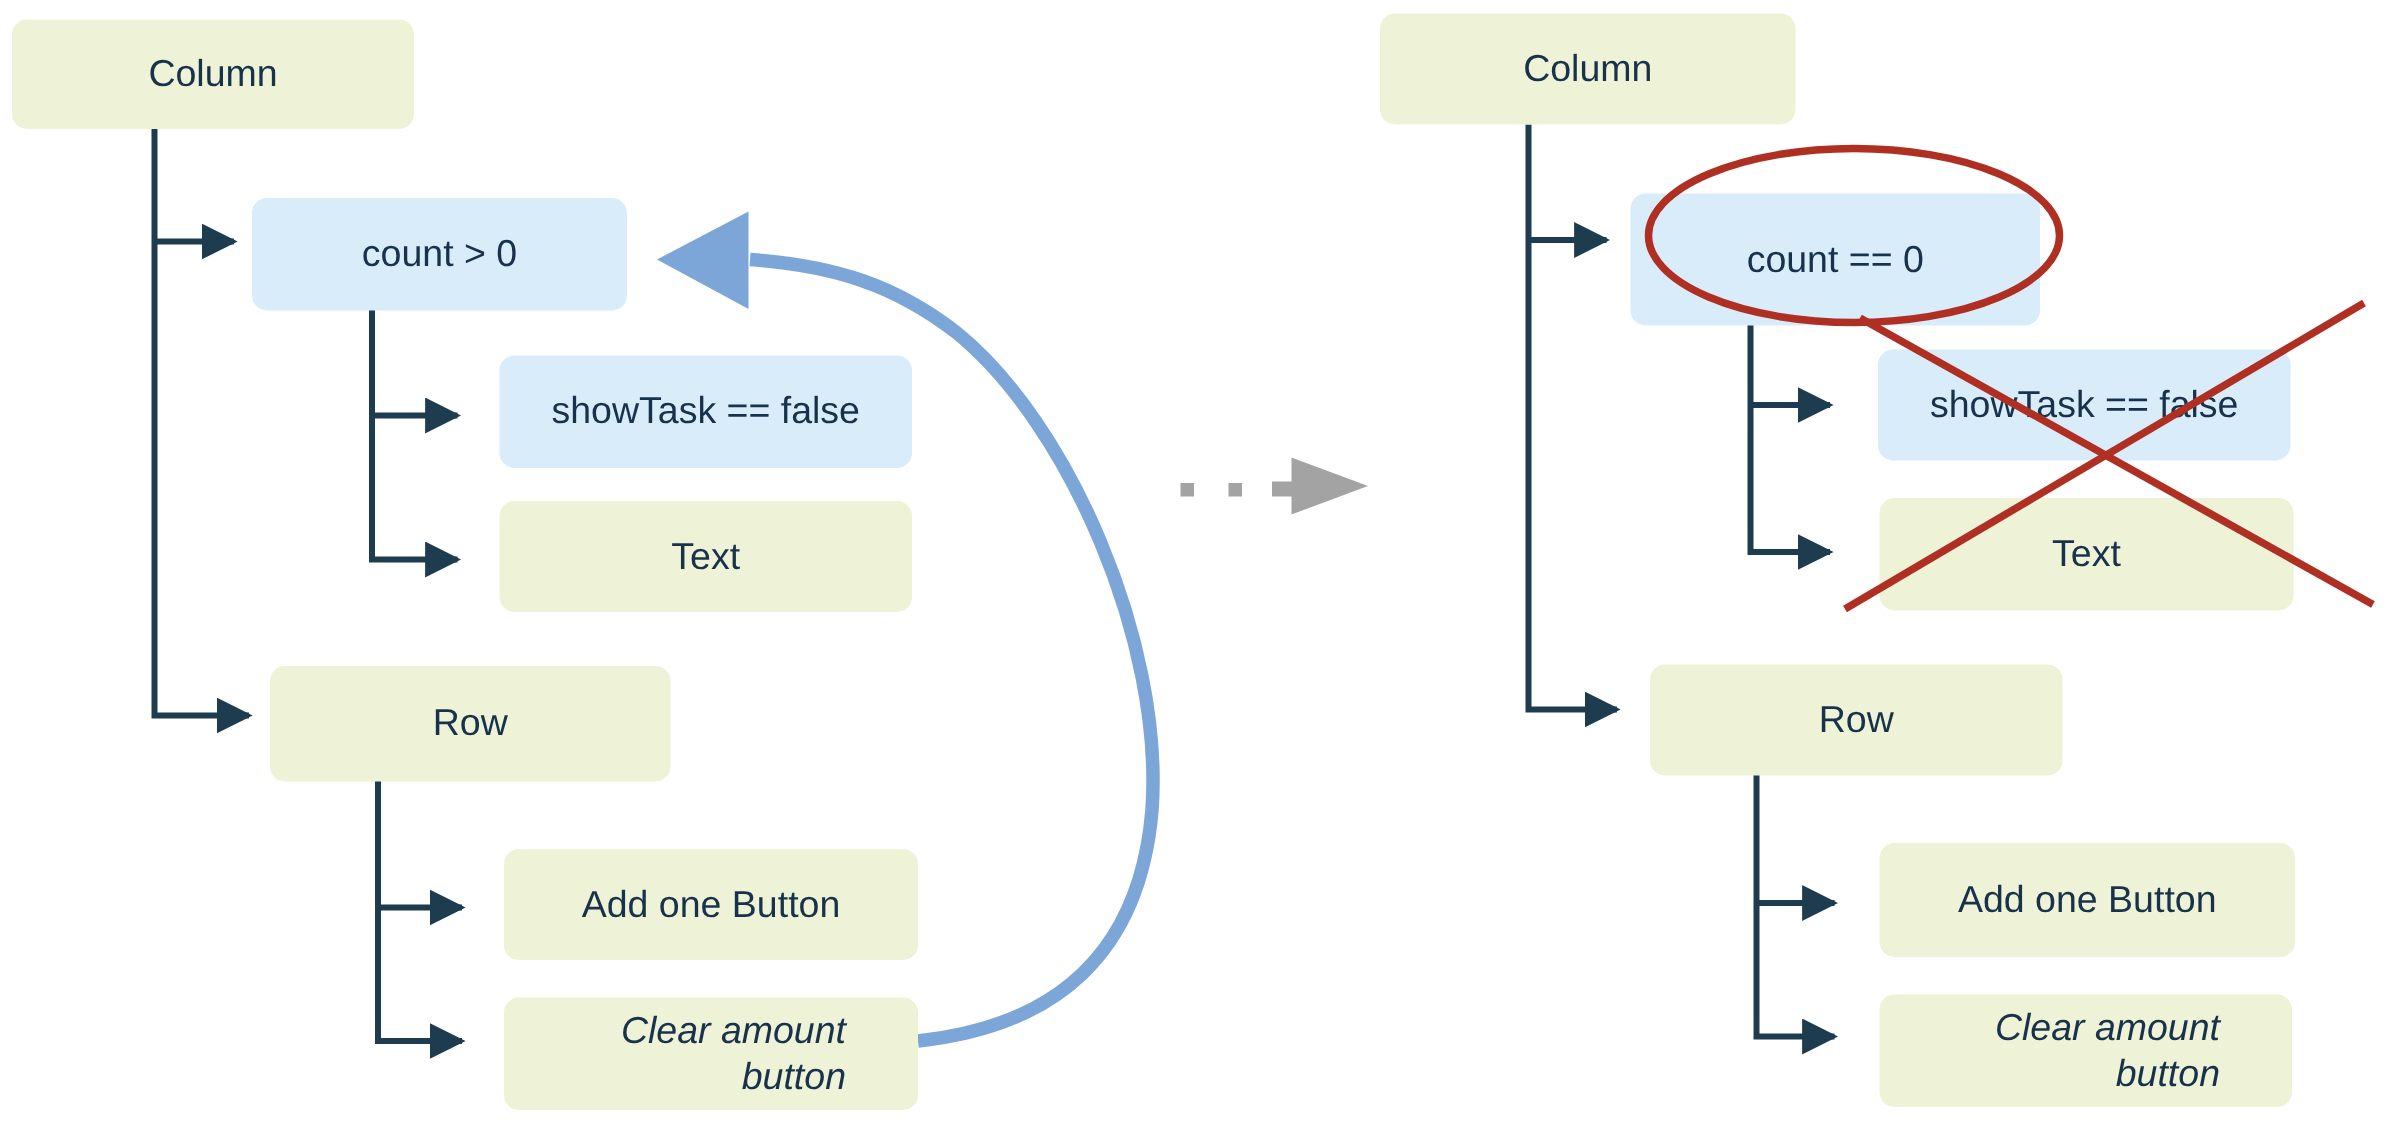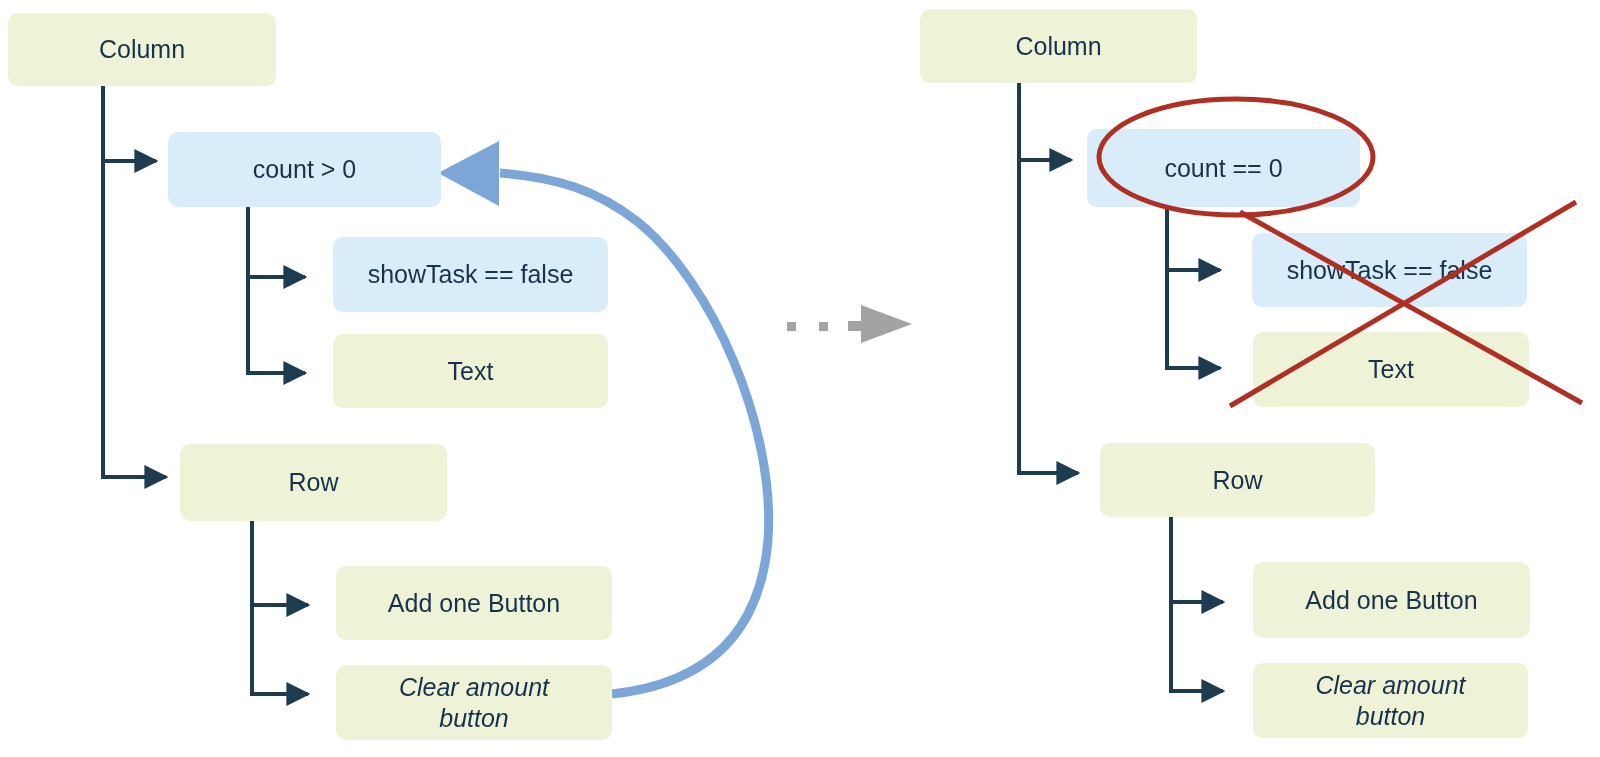--- a/index.html
+++ b/index.html
@@ -24,7 +24,7 @@
   .node{
     position:absolute;z-index:1;
     display:flex;align-items:center;justify-content:center;
-    text-align:center;
+    text-align:right;
     border-radius:10px;
     color:var(--label-text,#17324a);
     font-size:25px;line-height:31px;

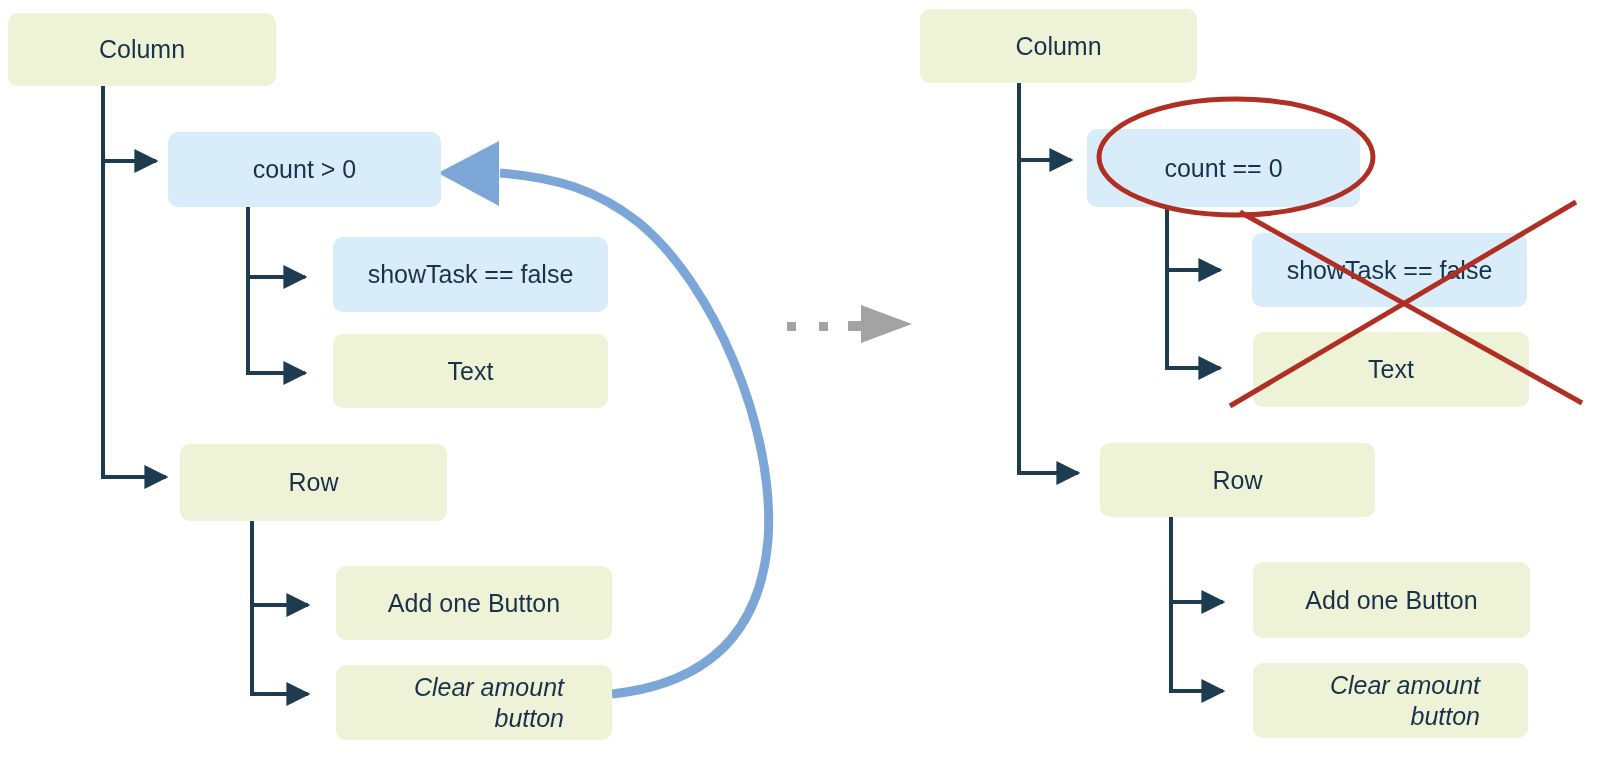--- a/index.html
+++ b/index.html
@@ -43,7 +43,7 @@
 
   
   .l-column{left:8px;top:13px;width:268px;height:73px;}
-  .l-count{left:168px;top:132px;width:273px;height:75px;}
+  .l-count{left:168px;top:132px;width:250px;height:75px;}
   .l-showtask{left:333px;top:237px;width:275px;height:75px;}
   .l-text{left:333px;top:334px;width:275px;height:74px;}
   .l-row{left:180px;top:444px;width:267px;height:77px;}

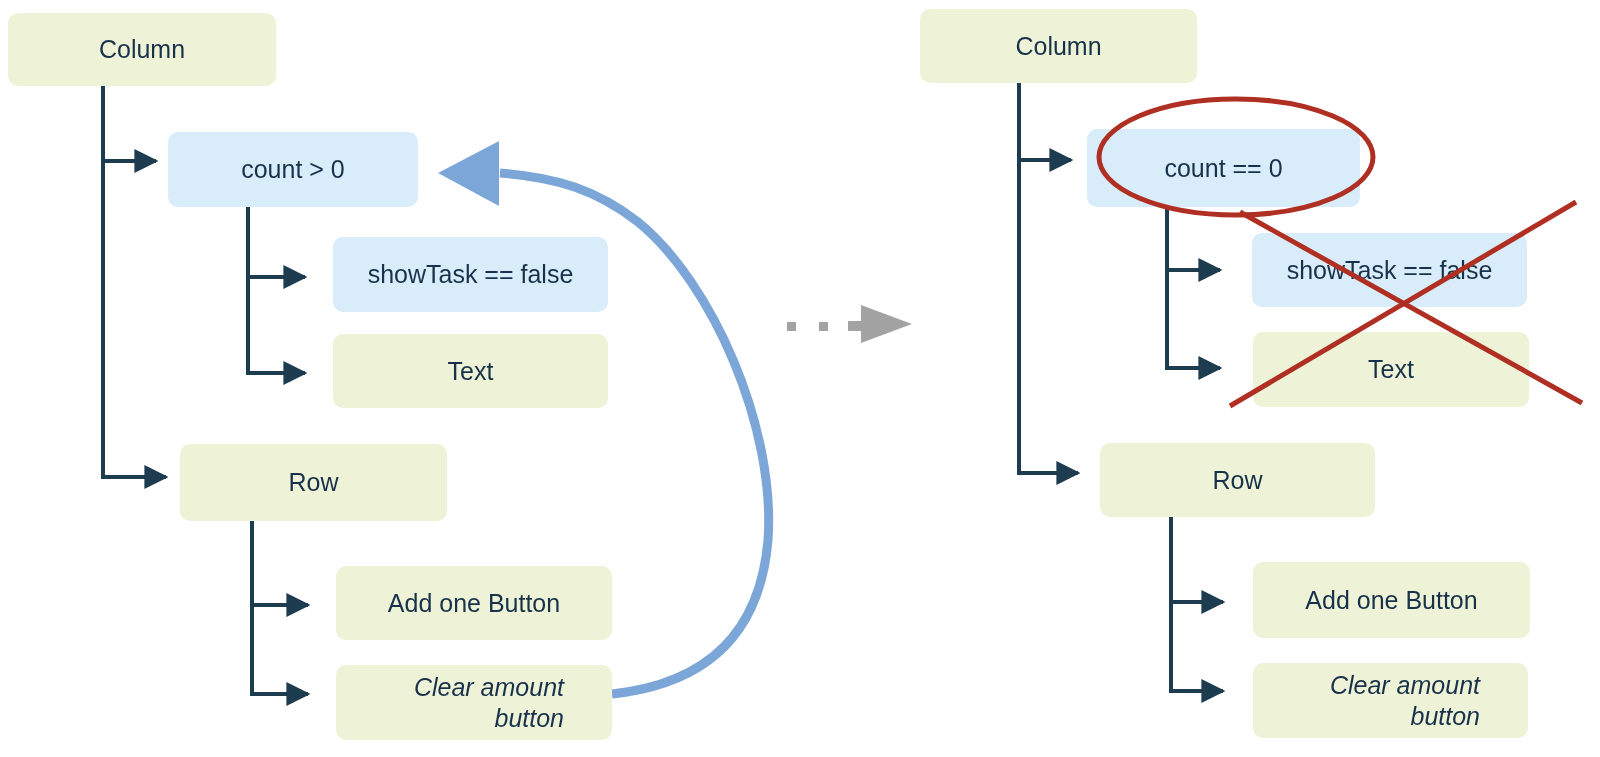--- a/index.html
+++ b/index.html
@@ -52,7 +52,7 @@
 
   
   .r-column{left:920px;top:9px;width:277px;height:74px;}
-  .r-count{left:1087px;top:129px;width:273px;height:78px;}
+  .r-count{left:1087px;top:129px;width:273px;height:88px;}
   .r-showtask{left:1252px;top:233px;width:275px;height:74px;}
   .r-text{left:1253px;top:332px;width:276px;height:75px;}
   .r-row{left:1100px;top:443px;width:275px;height:74px;}

